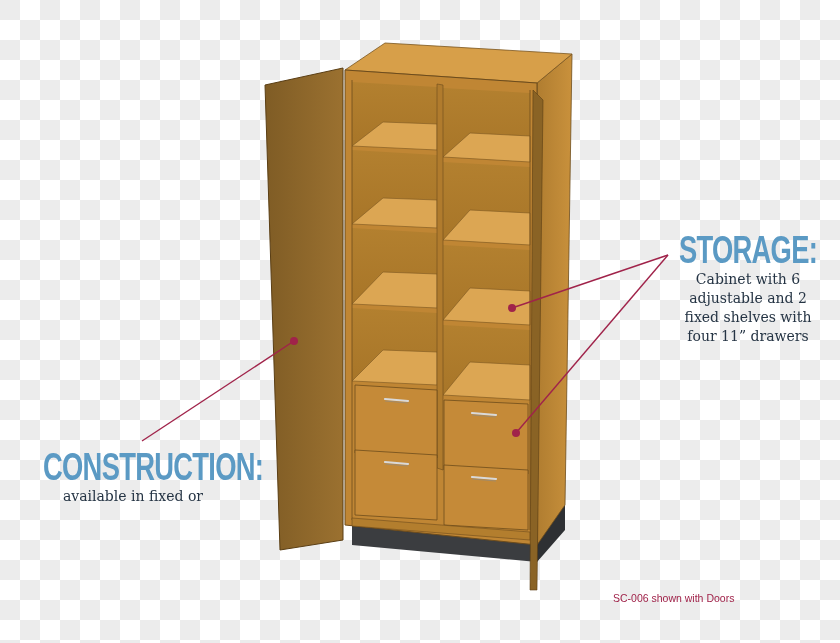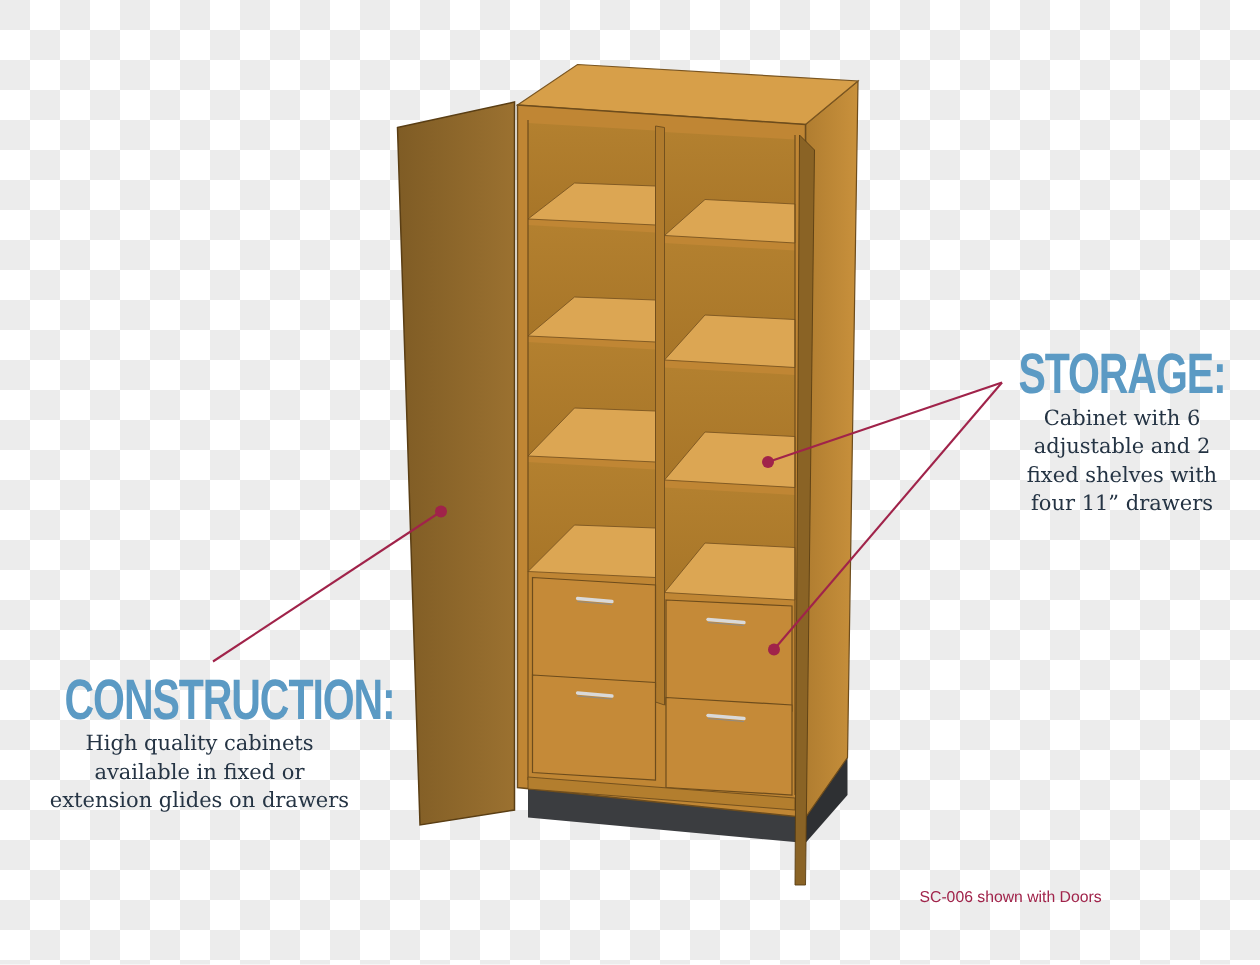--- a/index.html
+++ b/index.html
@@ -146,7 +146,6 @@
 
 <div class="callout" id="construction">
   <span class="heading">CONSTRUCTION:</span>
-  <span class="body">High quality cabinets</span>
   <span class="body">available in fixed or</span>
   <span class="body">extension glides on drawers</span>
 </div>

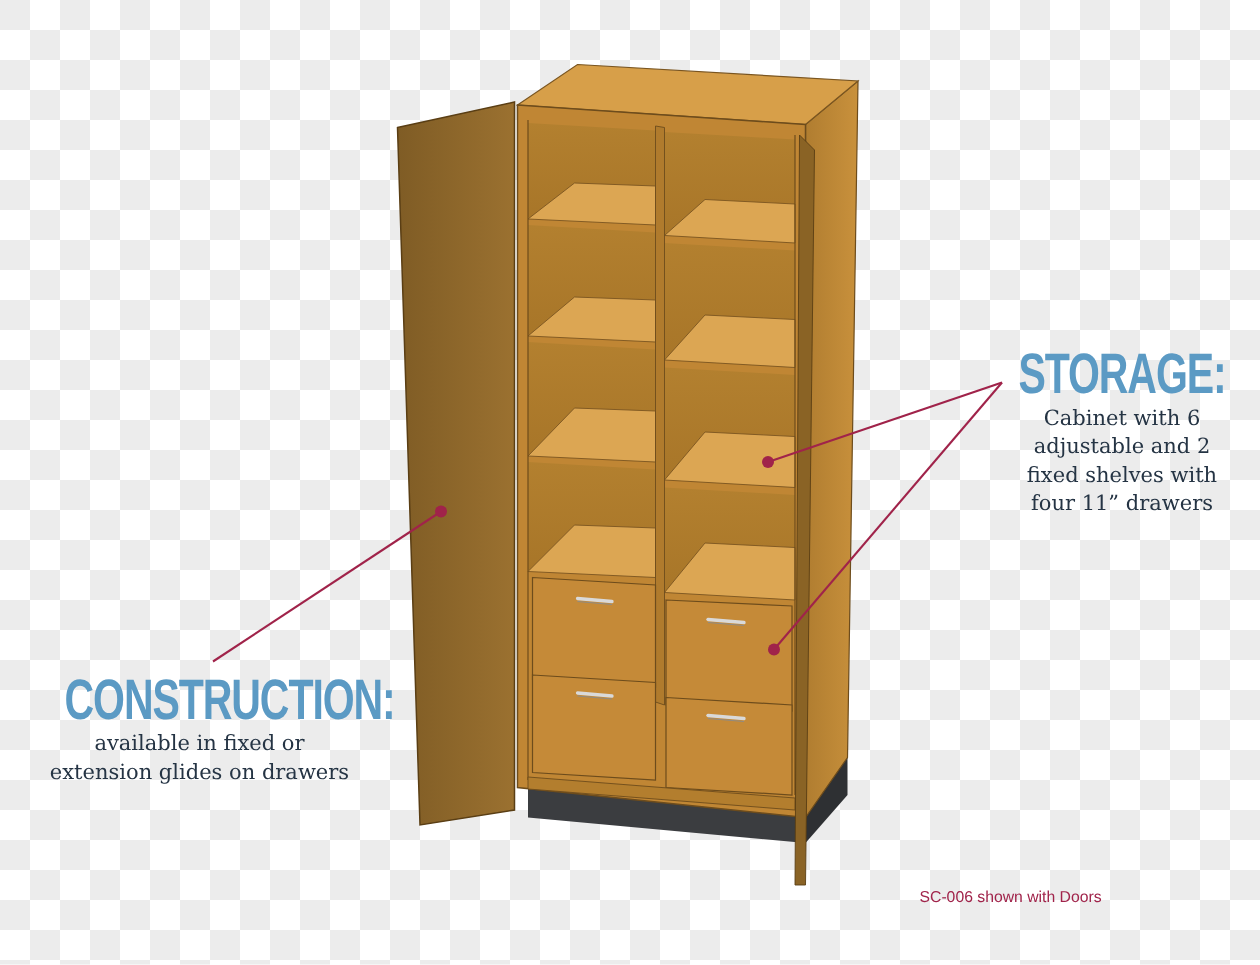--- a/index.html
+++ b/index.html
@@ -147,7 +147,6 @@
 <div class="callout" id="construction">
   <span class="heading">CONSTRUCTION:</span>
   <span class="body">available in fixed or</span>
-  <span class="body">extension glides on drawers</span>
 </div>
 
 <div class="caption">SC-006 shown with Doors</div>

